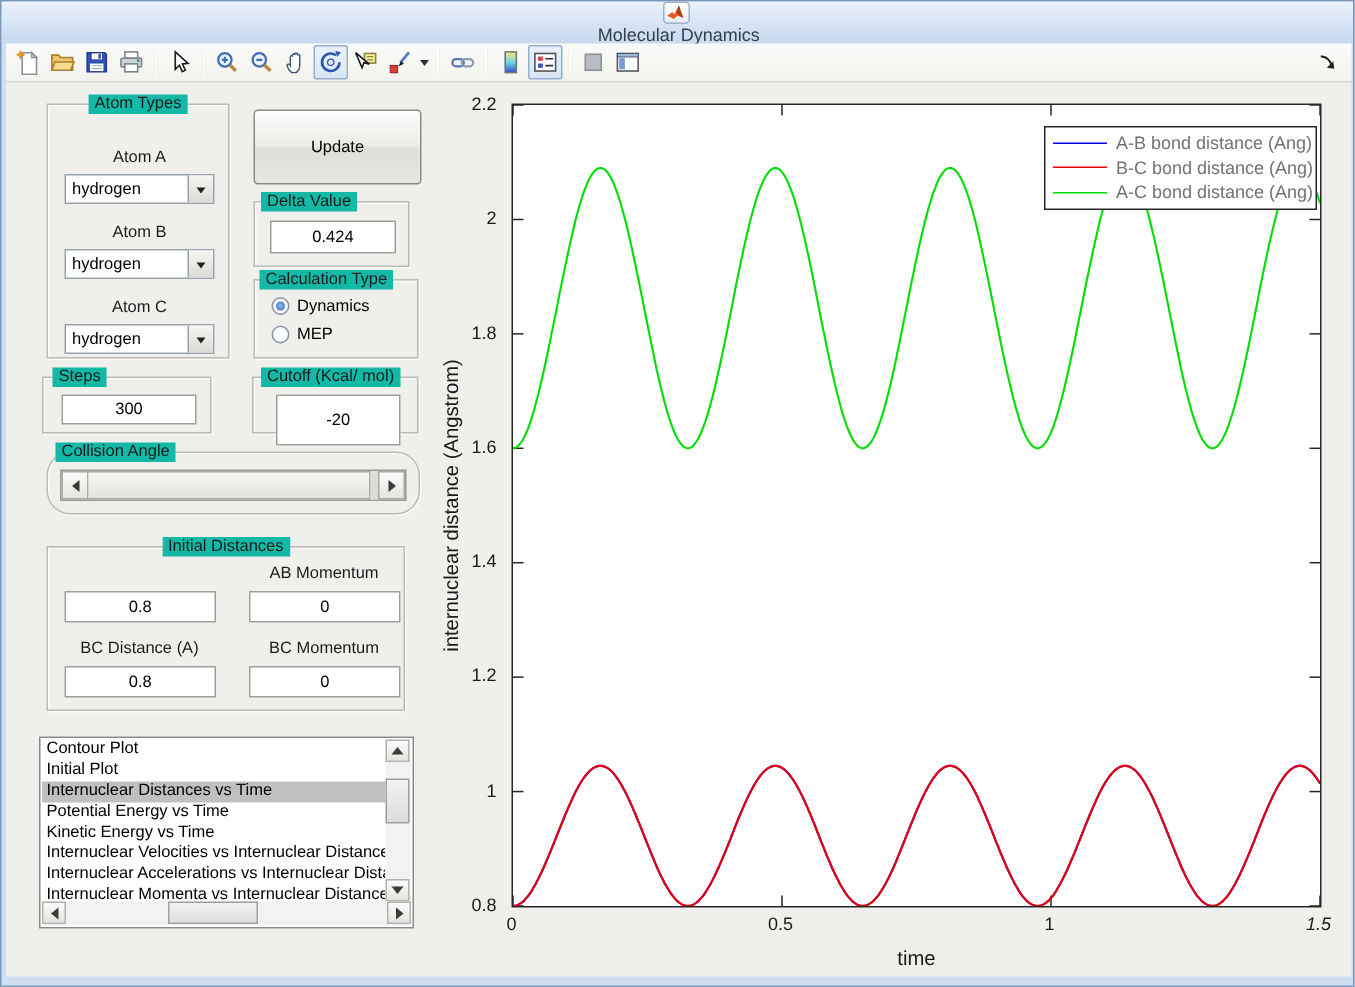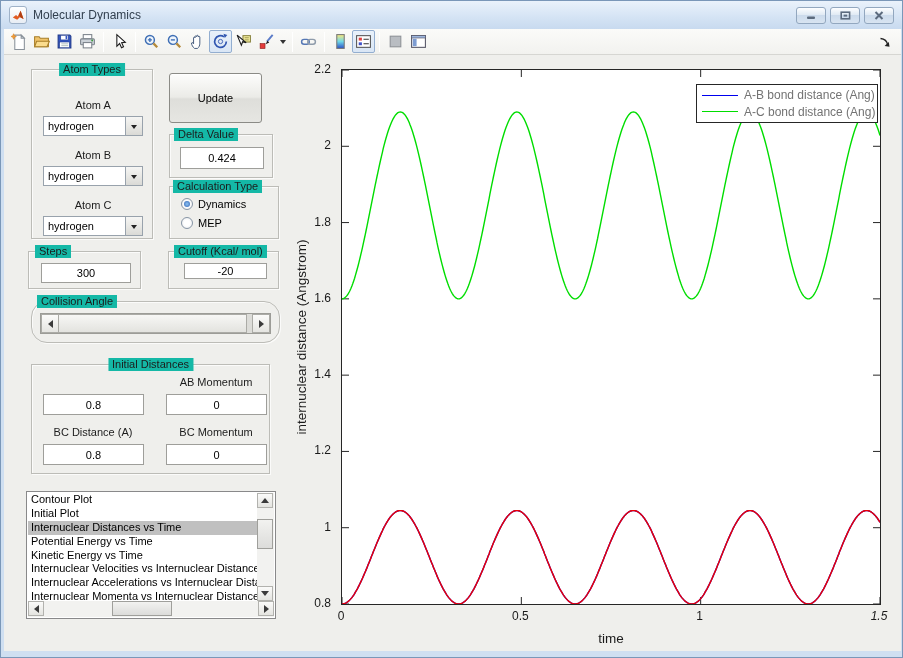--- a/index.html
+++ b/index.html
@@ -8,7 +8,7 @@
   
   .titlebar{position:absolute;left:0;top:0;width:903px;height:28px;
     background:linear-gradient(#eaf2fb,#d4e3f4 60%,#c8daef);
-    display:flex;align-items:center;padding:0 6px;}
+    display:flex;align-items:center;padding:0 6px;flex-direction:column;}
   .app-icon{width:18px;height:18px;margin:0 6px 0 2px;background:linear-gradient(#ffffff,#e8edf4);
     border:1px solid #9fb2c8;border-radius:3px;display:flex;align-items:center;justify-content:center;}
   .titletext{font-size:12px;color:#32404f;}

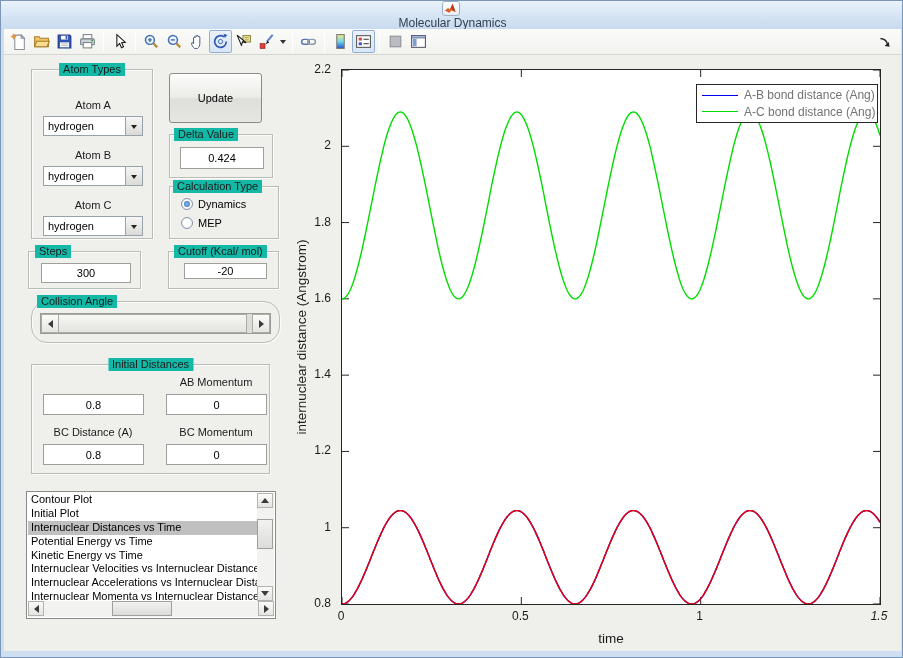--- a/index.html
+++ b/index.html
@@ -263,7 +263,7 @@
       </div>
     </div>
 
-    <div class="pushbtn" style="left:165px;top:18px;width:93px;height:50px;">Update</div>
+    <div class="pushbtn" style="left:165px;top:18px;width:112px;height:50px;">Update</div>
 
     <div class="panel" style="left:165px;top:79px;width:104px;height:44px;">
       <span class="ptitle" style="left:4px;">Delta Value</span>

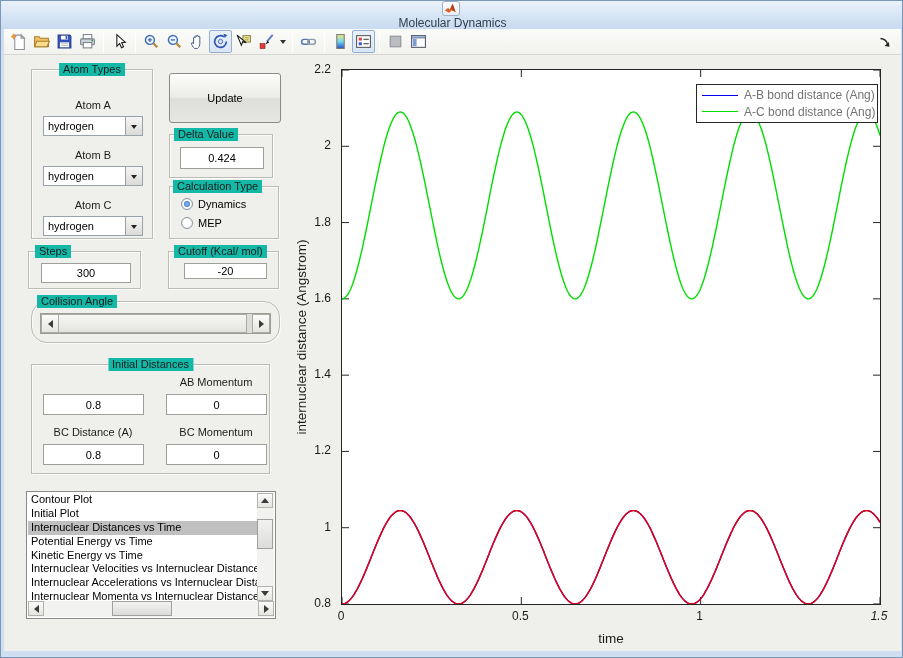--- a/index.html
+++ b/index.html
@@ -397,6 +397,10 @@
               <span class="lg-label">A-B bond distance (Ang)</span>
             </div>
             <div class="lg-row">
+              <span class="lg-swatch" style="border-top-color: rgb(238, 0, 0);"></span>
+              <span class="lg-label">B-C bond distance (Ang)</span>
+            </div>
+            <div class="lg-row">
               <span class="lg-swatch" style="border-top-color: rgb(0, 221, 0);"></span>
               <span class="lg-label">A-C bond distance (Ang)</span>
             </div>

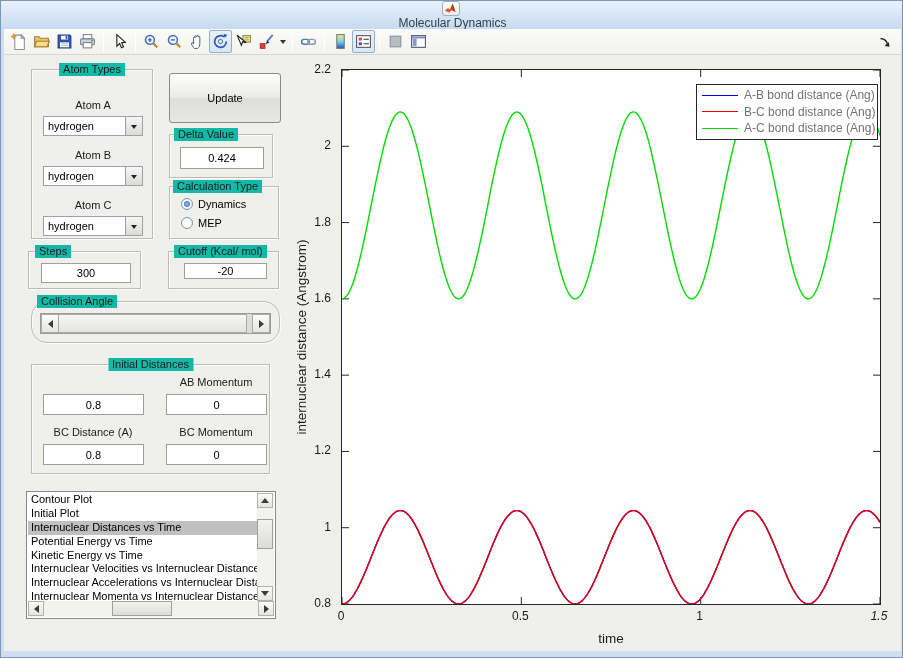--- a/index.html
+++ b/index.html
@@ -289,7 +289,7 @@
 
     <div class="panel" style="left:164px;top:196px;width:111px;height:38px;">
       <span class="ptitle" style="left:5px;">Cutoff (Kcal/ mol)</span>
-      <div class="edit" style="left:15px;top:11px;width:83px;height:16px;">-20</div>
+      <div class="edit" style="left:15px;top:11px;width:83px;height:34px;">-20</div>
     </div>
 
     <div class="panel" style="left:27px;top:246px;width:249px;height:42px;border-radius:16px;">

